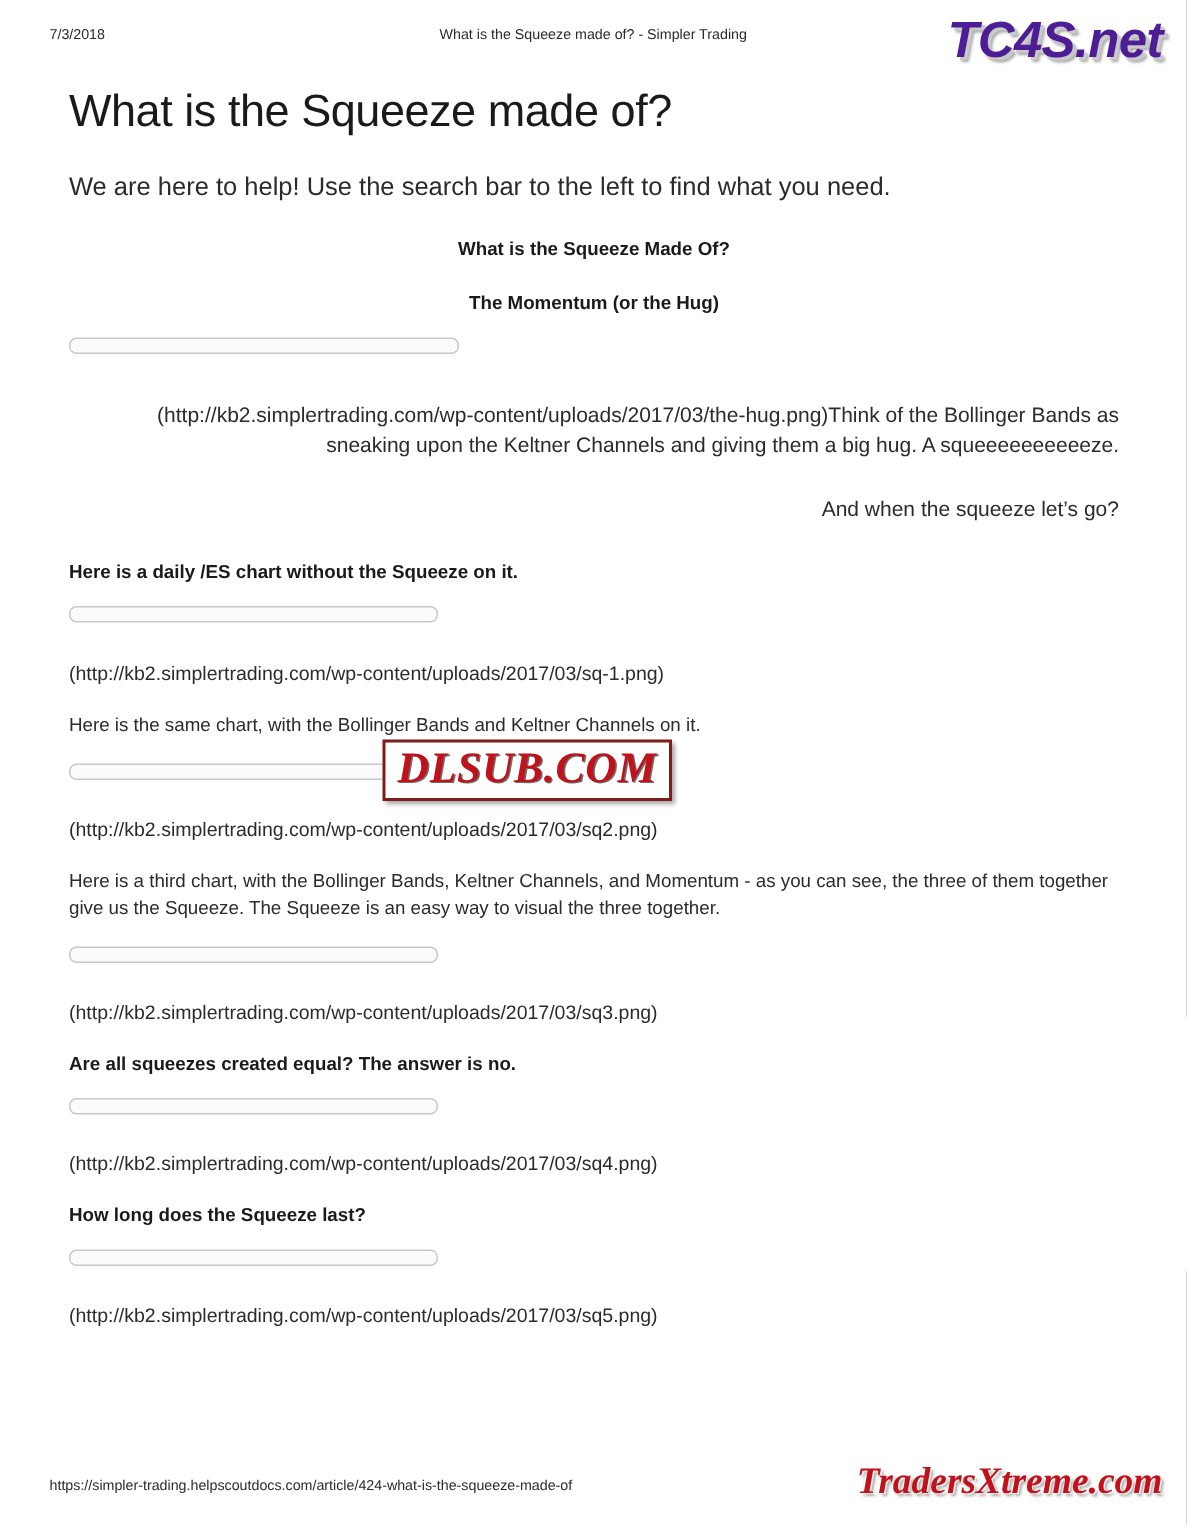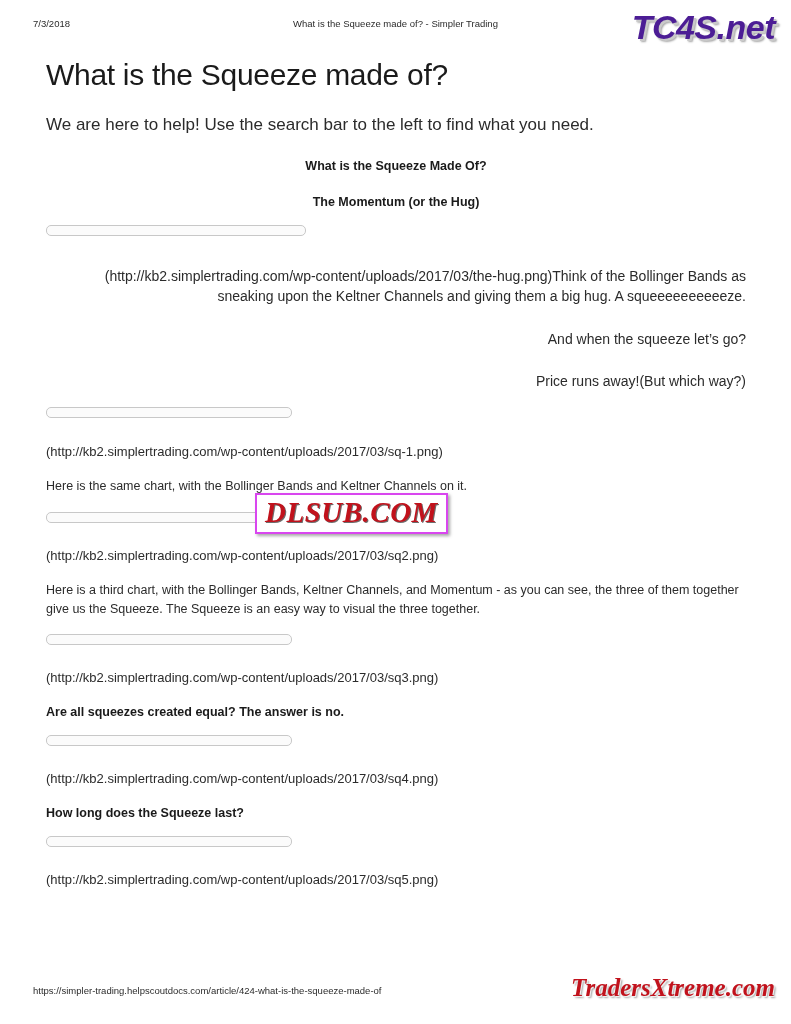--- a/index.html
+++ b/index.html
@@ -200,6 +200,7 @@
 
     <p class="center-text">Price runs away!(But which way?)</p>
 
+    <p class="bold-left" style="margin-top:25px;">Here is a daily /ES chart without the Squeeze on it.</p>
 
     <div class="img-placeholder w-wide2"></div>
 

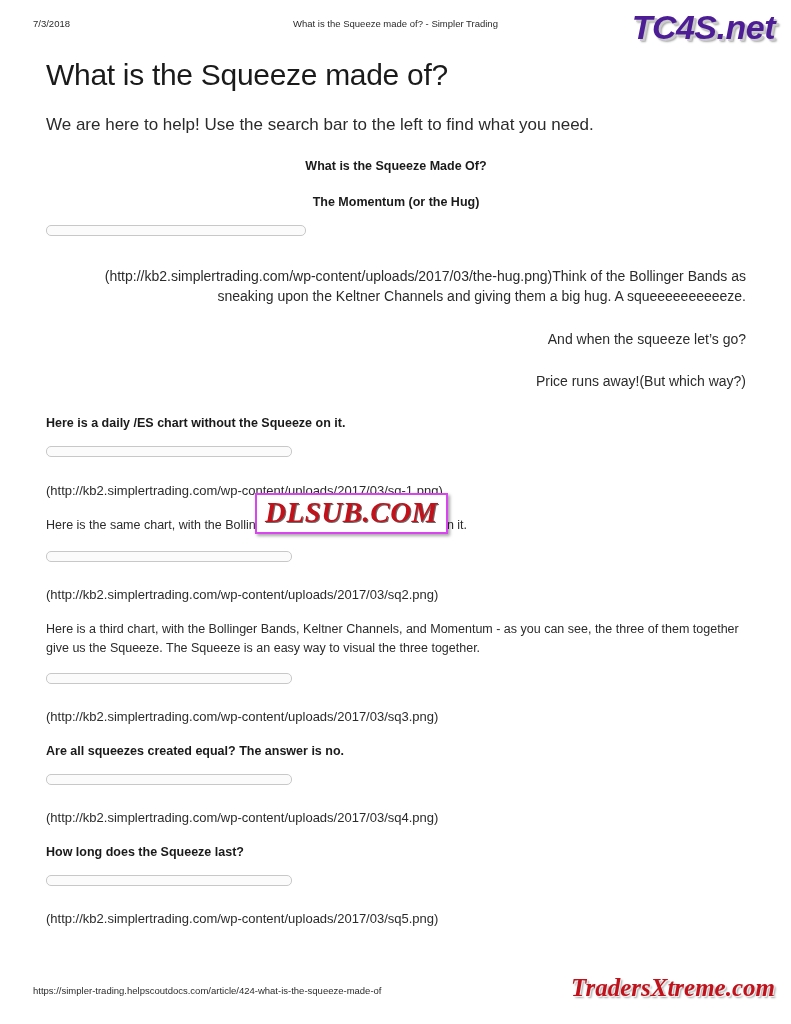--- a/index.html
+++ b/index.html
@@ -198,7 +198,6 @@
 
     <p class="center-text">And when the squeeze let’s go?</p>
 
-    <p class="center-text">Price runs away!(But which way?)</p>
 
     <p class="bold-left" style="margin-top:25px;">Here is a daily /ES chart without the Squeeze on it.</p>
 

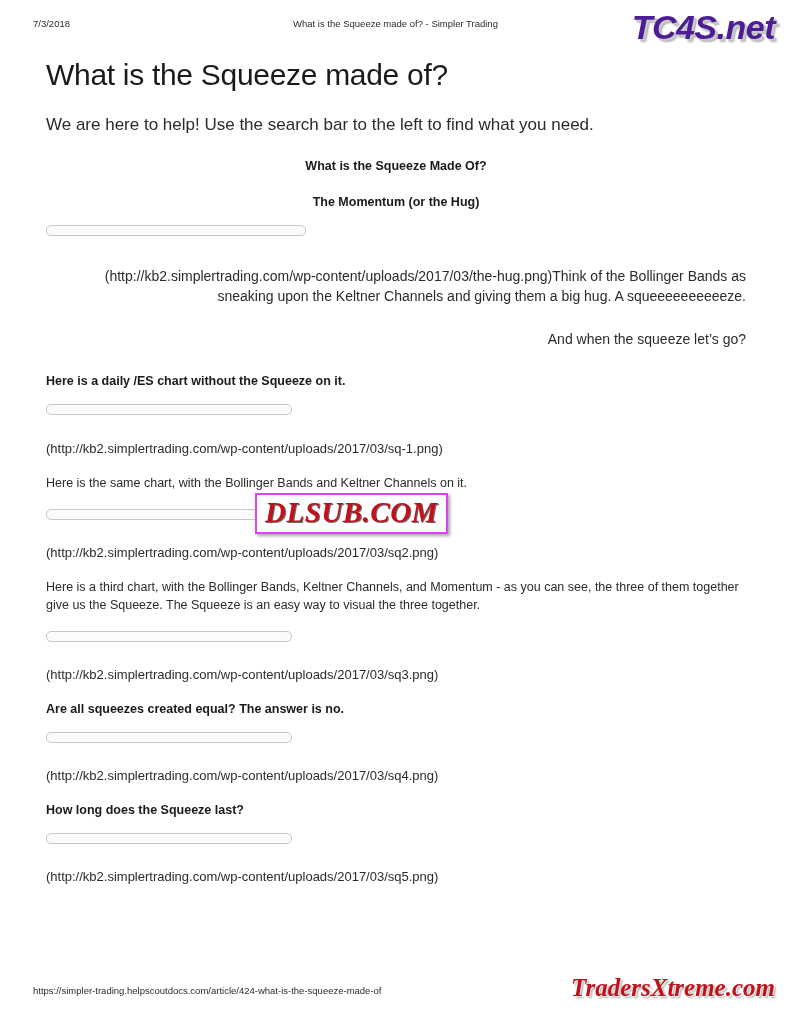--- a/index.html
+++ b/index.html
@@ -135,7 +135,7 @@
     font-style: italic;
     color: #c1121c;
     background: #ffffff;
-    border: 2px solid #d946ef;
+    border: 2px solid #7f1d1d;
     padding: 1px 8px 3px 8px;
     letter-spacing: 0.5px;
     text-shadow: 1px 1px 0 #6d6d6d;

